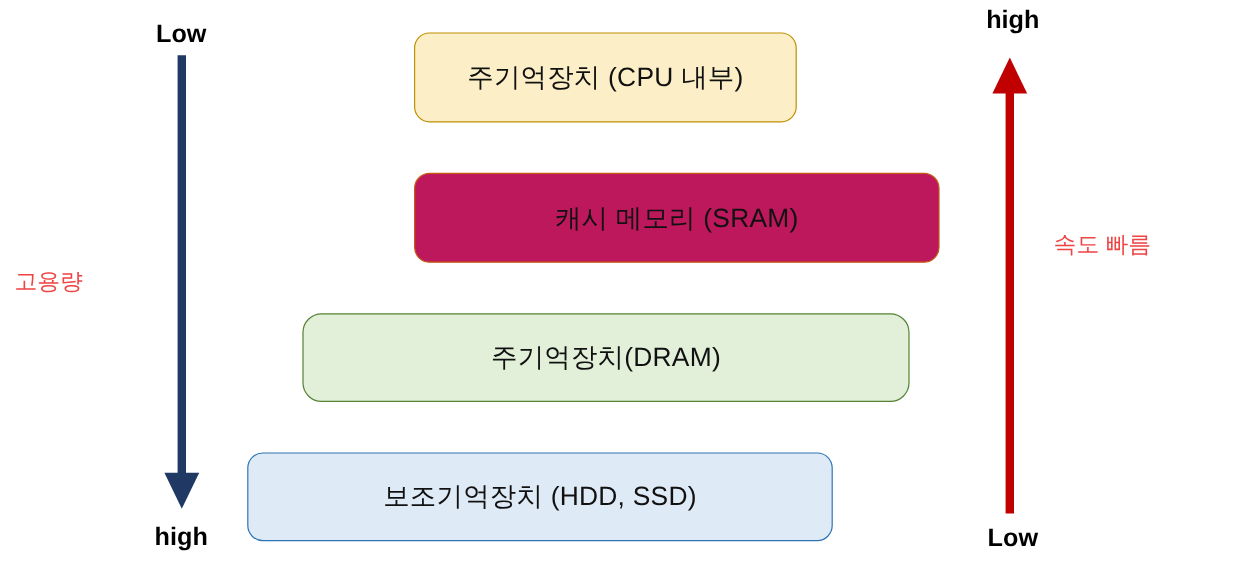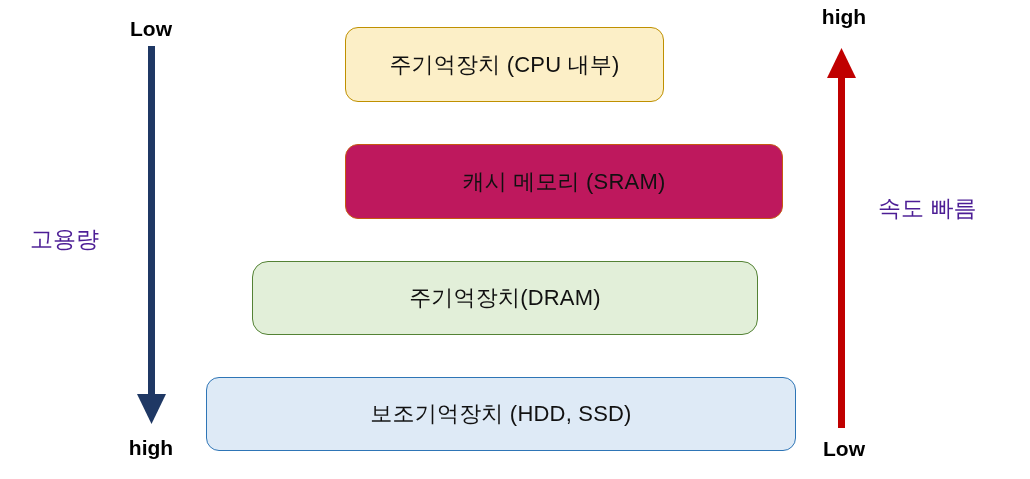--- a/index.html
+++ b/index.html
@@ -41,8 +41,8 @@
   
   .side-caption {
     position: absolute;
-    font-size: 23px;
-    color: #4c1d95;
+    font-size: 19px;
+    color: #ef4444;
     line-height: 1.42;
     white-space: pre-line;
   }

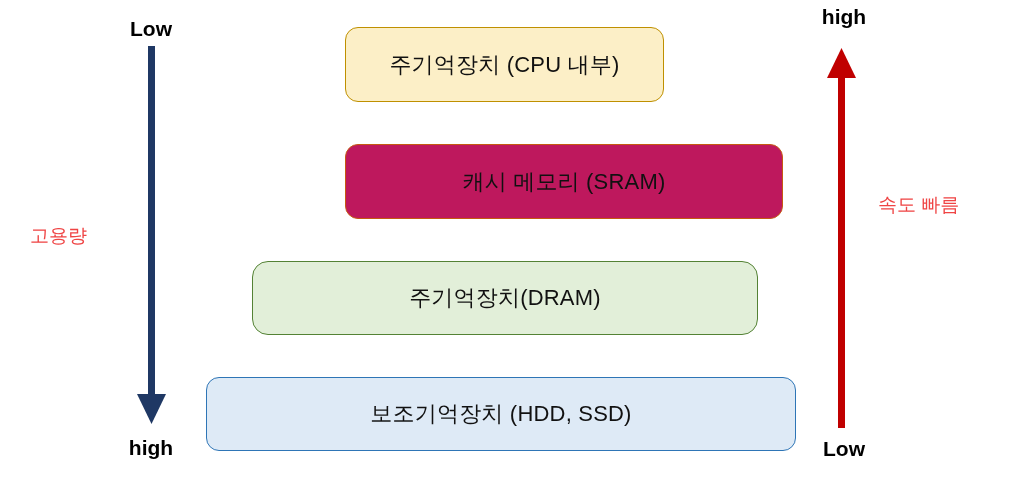--- a/index.html
+++ b/index.html
@@ -81,7 +81,7 @@
 
     <div class="arrow-label" style="left:110px; top:437px; width:82px;">high</div>
 
-    <div class="side-caption" style="left:30px; top:223px;">고용량</div>
+    <div class="side-caption" style="left:12px; top:223px;">고용량</div>
   </div>
 
   <div class="arrow-col" style="left:790px;width:240px;">

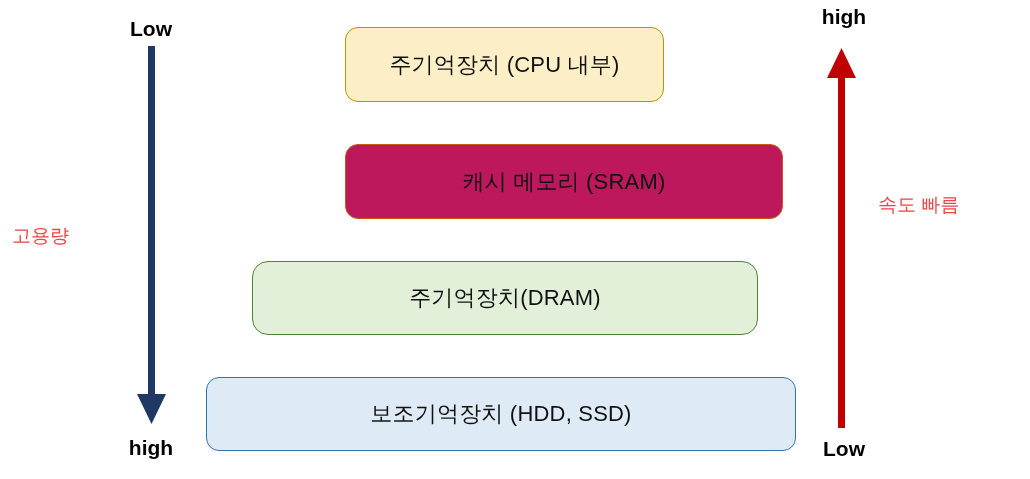--- a/index.html
+++ b/index.html
@@ -111,7 +111,7 @@
     <span class="mem-box-label">주기억장치(DRAM)</span>
   </div>
 
-  <div class="mem-box" style="left:206px; top:377px; width:590px; height:74px; background:#DEEAF6; border-color:#2E75B6;">
+  <div class="mem-box" style="left:206px; top:377px; width:488px; height:74px; background:#DEEAF6; border-color:#2E75B6;">
     <span class="mem-box-label">보조기억장치 (HDD, SSD)</span>
   </div>
 

